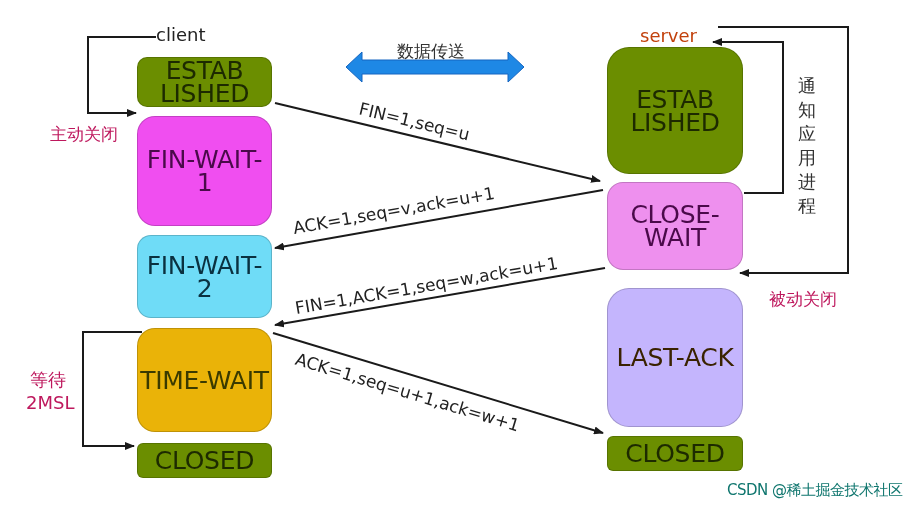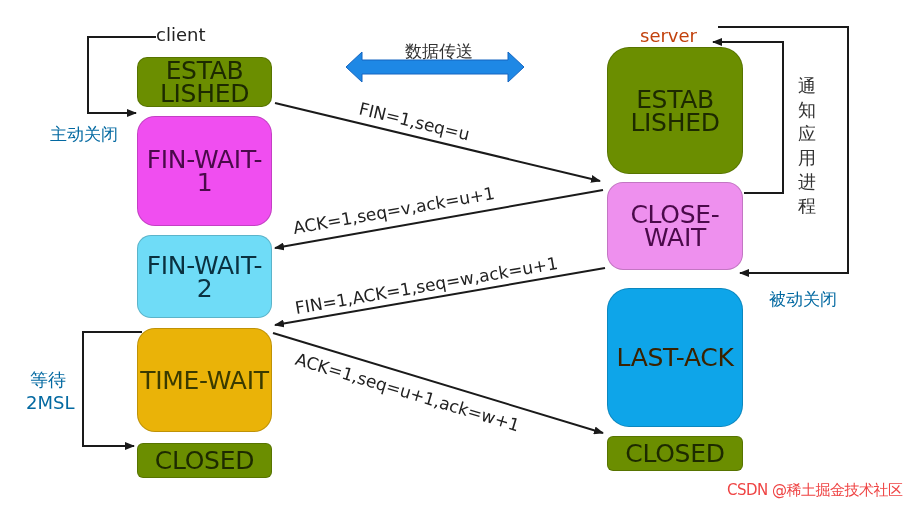--- a/index.html
+++ b/index.html
@@ -42,7 +42,7 @@
 
 <div class="lbl" style="left:156px; top:24px; font-size:18px; color:#222;">client</div>
 <div class="lbl" style="left:640px; top:18px; font-size:18px; color:#c2410c;margin-top:7px;">server</div>
-<div class="lbl" style="left:397px; top:40px; font-size:17px; color:#333;margin-left:8px;">数据传送</div>
+<div class="lbl" style="left:397px; top:40px; font-size:17px; color:#333;">数据传送</div>
 <div class="lbl" style="left:50px; top:123px;">主动关闭</div>
 <div class="lbl" style="left:769px; top:288px;">被动关闭</div>
 <div class="lbl" style="left:30px; top:368px; font-size:18px;">等待</div>

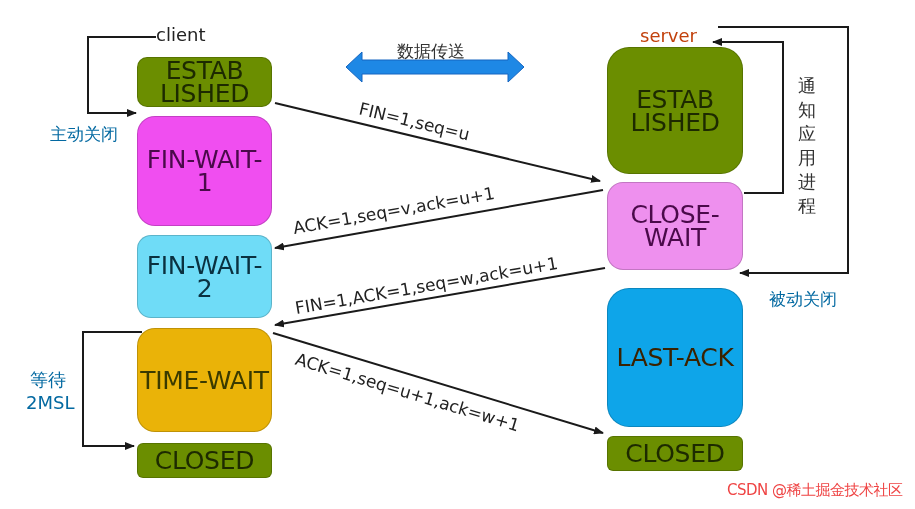--- a/index.html
+++ b/index.html
@@ -8,7 +8,7 @@
     .box { position: absolute; box-sizing: border-box; display: flex; align-items: center;
            justify-content: center; text-align: center; border: 1px solid rgba(0,0,0,0.18);
            font-size: 25px; line-height: 23px; white-space: pre-line; letter-spacing: -0.3px; }
-    .lbl { position: absolute; font-size: 17px; color: #0369a1; white-space: nowrap; }
+    .lbl { position: absolute; font-size: 17px; color: #be185d; white-space: nowrap; }
     .msg { position: absolute; font-size: 17px; color: #222; white-space: nowrap; transform-origin: left bottom; }
     svg.lines { position: absolute; left: 0; top: 0; }
     .vert { position: absolute; font-size: 18px; color: #333; width: 20px; line-height: 24px; text-align: center; }

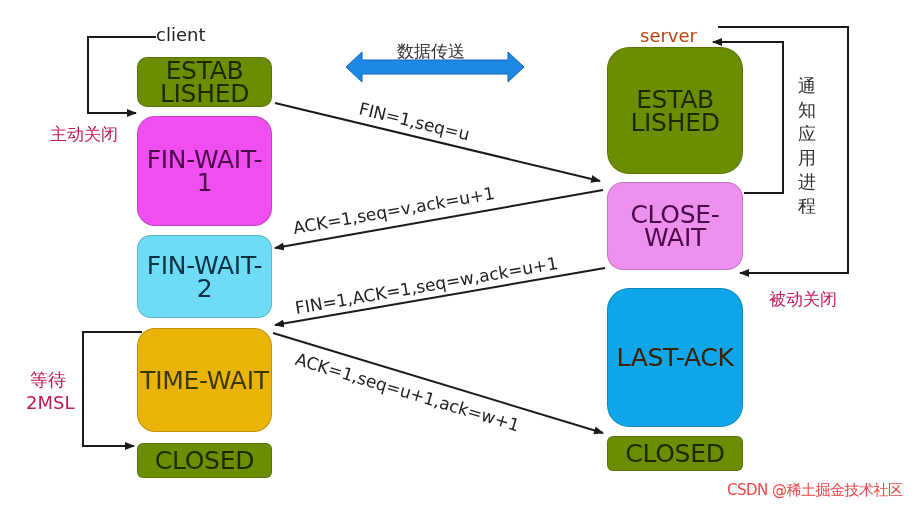--- a/index.html
+++ b/index.html
@@ -62,7 +62,7 @@
 LISHED</div>
 <div class="box" style="left:607px; top:182px; width:136px; height:88px; border-radius:16px; background:#ee90ee; color:#4a0a4a;">CLOSE-
 WAIT</div>
-<div class="box" style="left:607px; top:288px; width:136px; height:139px; border-radius:22px; background:#0ea5e9; color:#3a2200;">LAST-ACK</div>
+<div class="box" style="left:607px; top:288px; width:136px; height:139px; border-radius:22px; background:#c4b5fd; color:#3a2200;">LAST-ACK</div>
 <div class="box" style="left:607px; top:436px; width:136px; height:35px; border-radius:6px; background:#6b8e00; color:#1d2a00;">CLOSED</div>
 
 <div class="msg" style="left:357px; top:98px; transform: rotate(13.5deg);">FIN=1,seq=u</div>

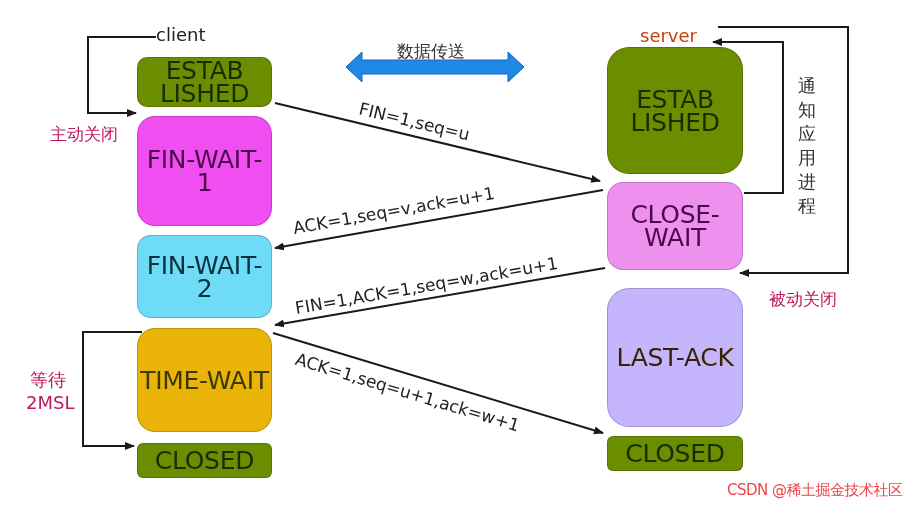--- a/index.html
+++ b/index.html
@@ -12,7 +12,7 @@
     .msg { position: absolute; font-size: 17px; color: #222; white-space: nowrap; transform-origin: left bottom; }
     svg.lines { position: absolute; left: 0; top: 0; }
     .vert { position: absolute; font-size: 18px; color: #333; width: 20px; line-height: 24px; text-align: center; }
-    .wm { position: absolute; font-size: 15px; color: #ef4444; white-space: nowrap; letter-spacing: -0.5px; }
+    .wm { position: absolute; font-size: 15px; color: #0f766e; white-space: nowrap; letter-spacing: -0.5px; }
   </style>
 </head>
 <body>

